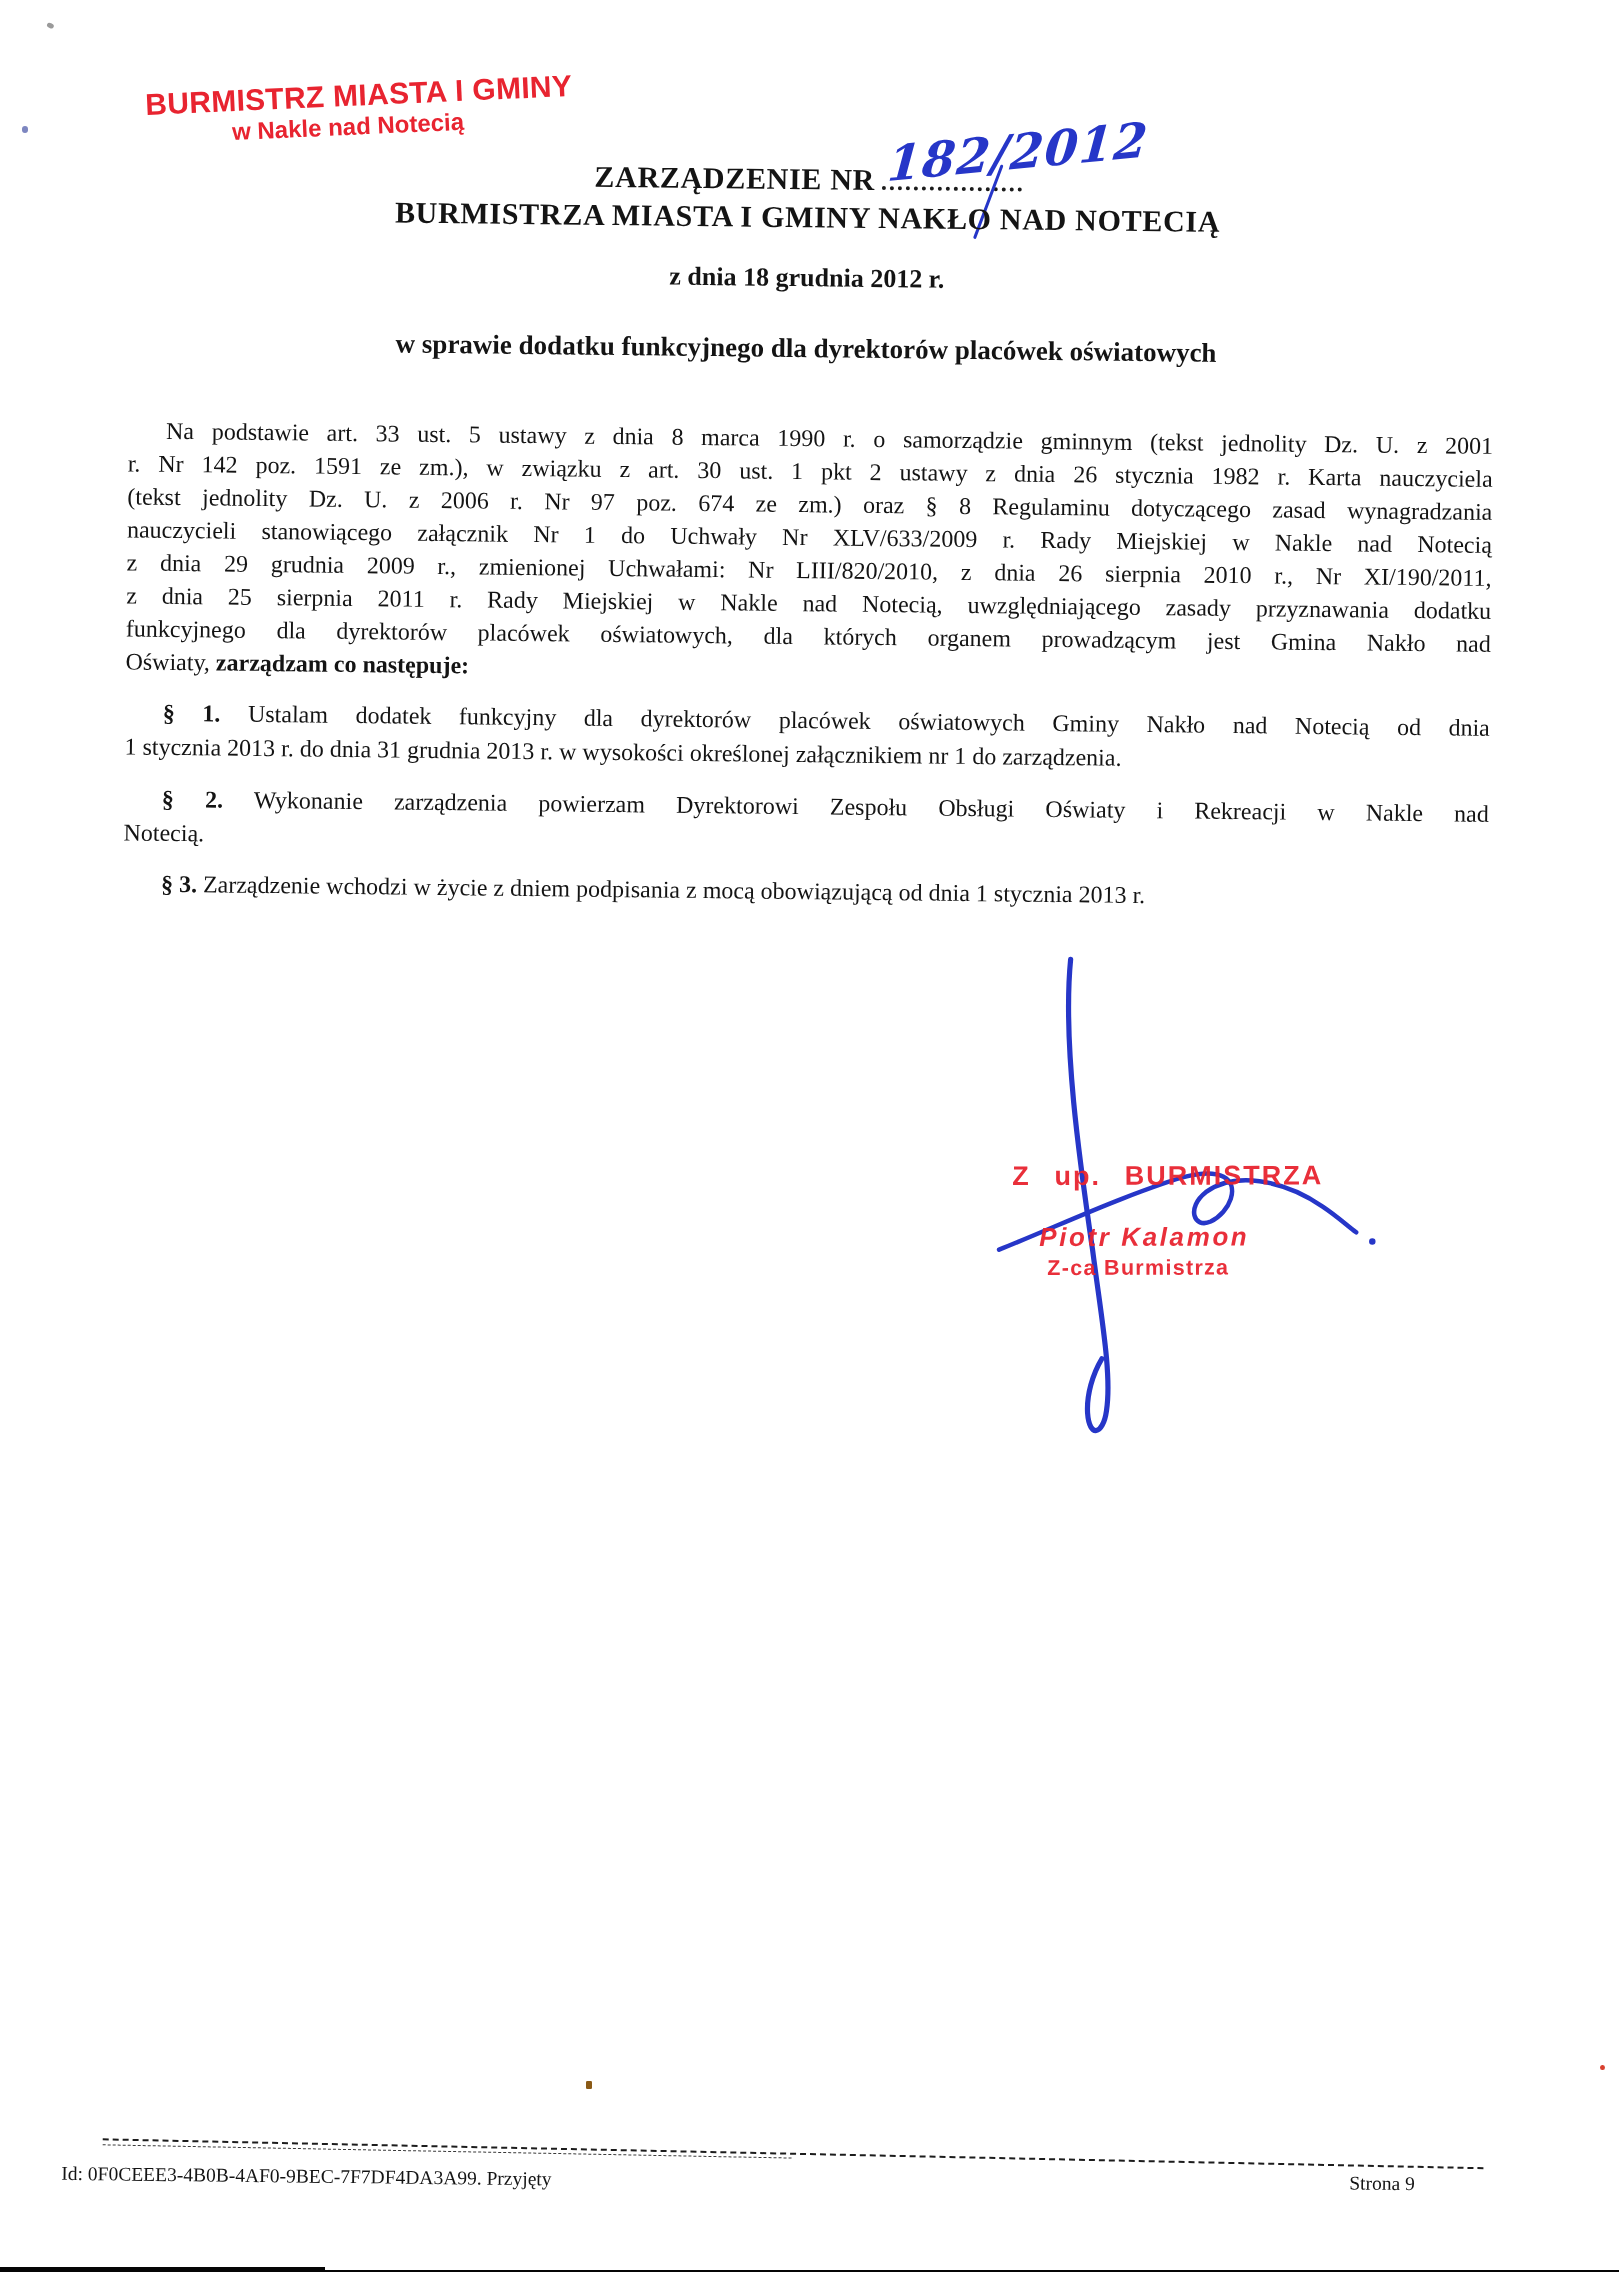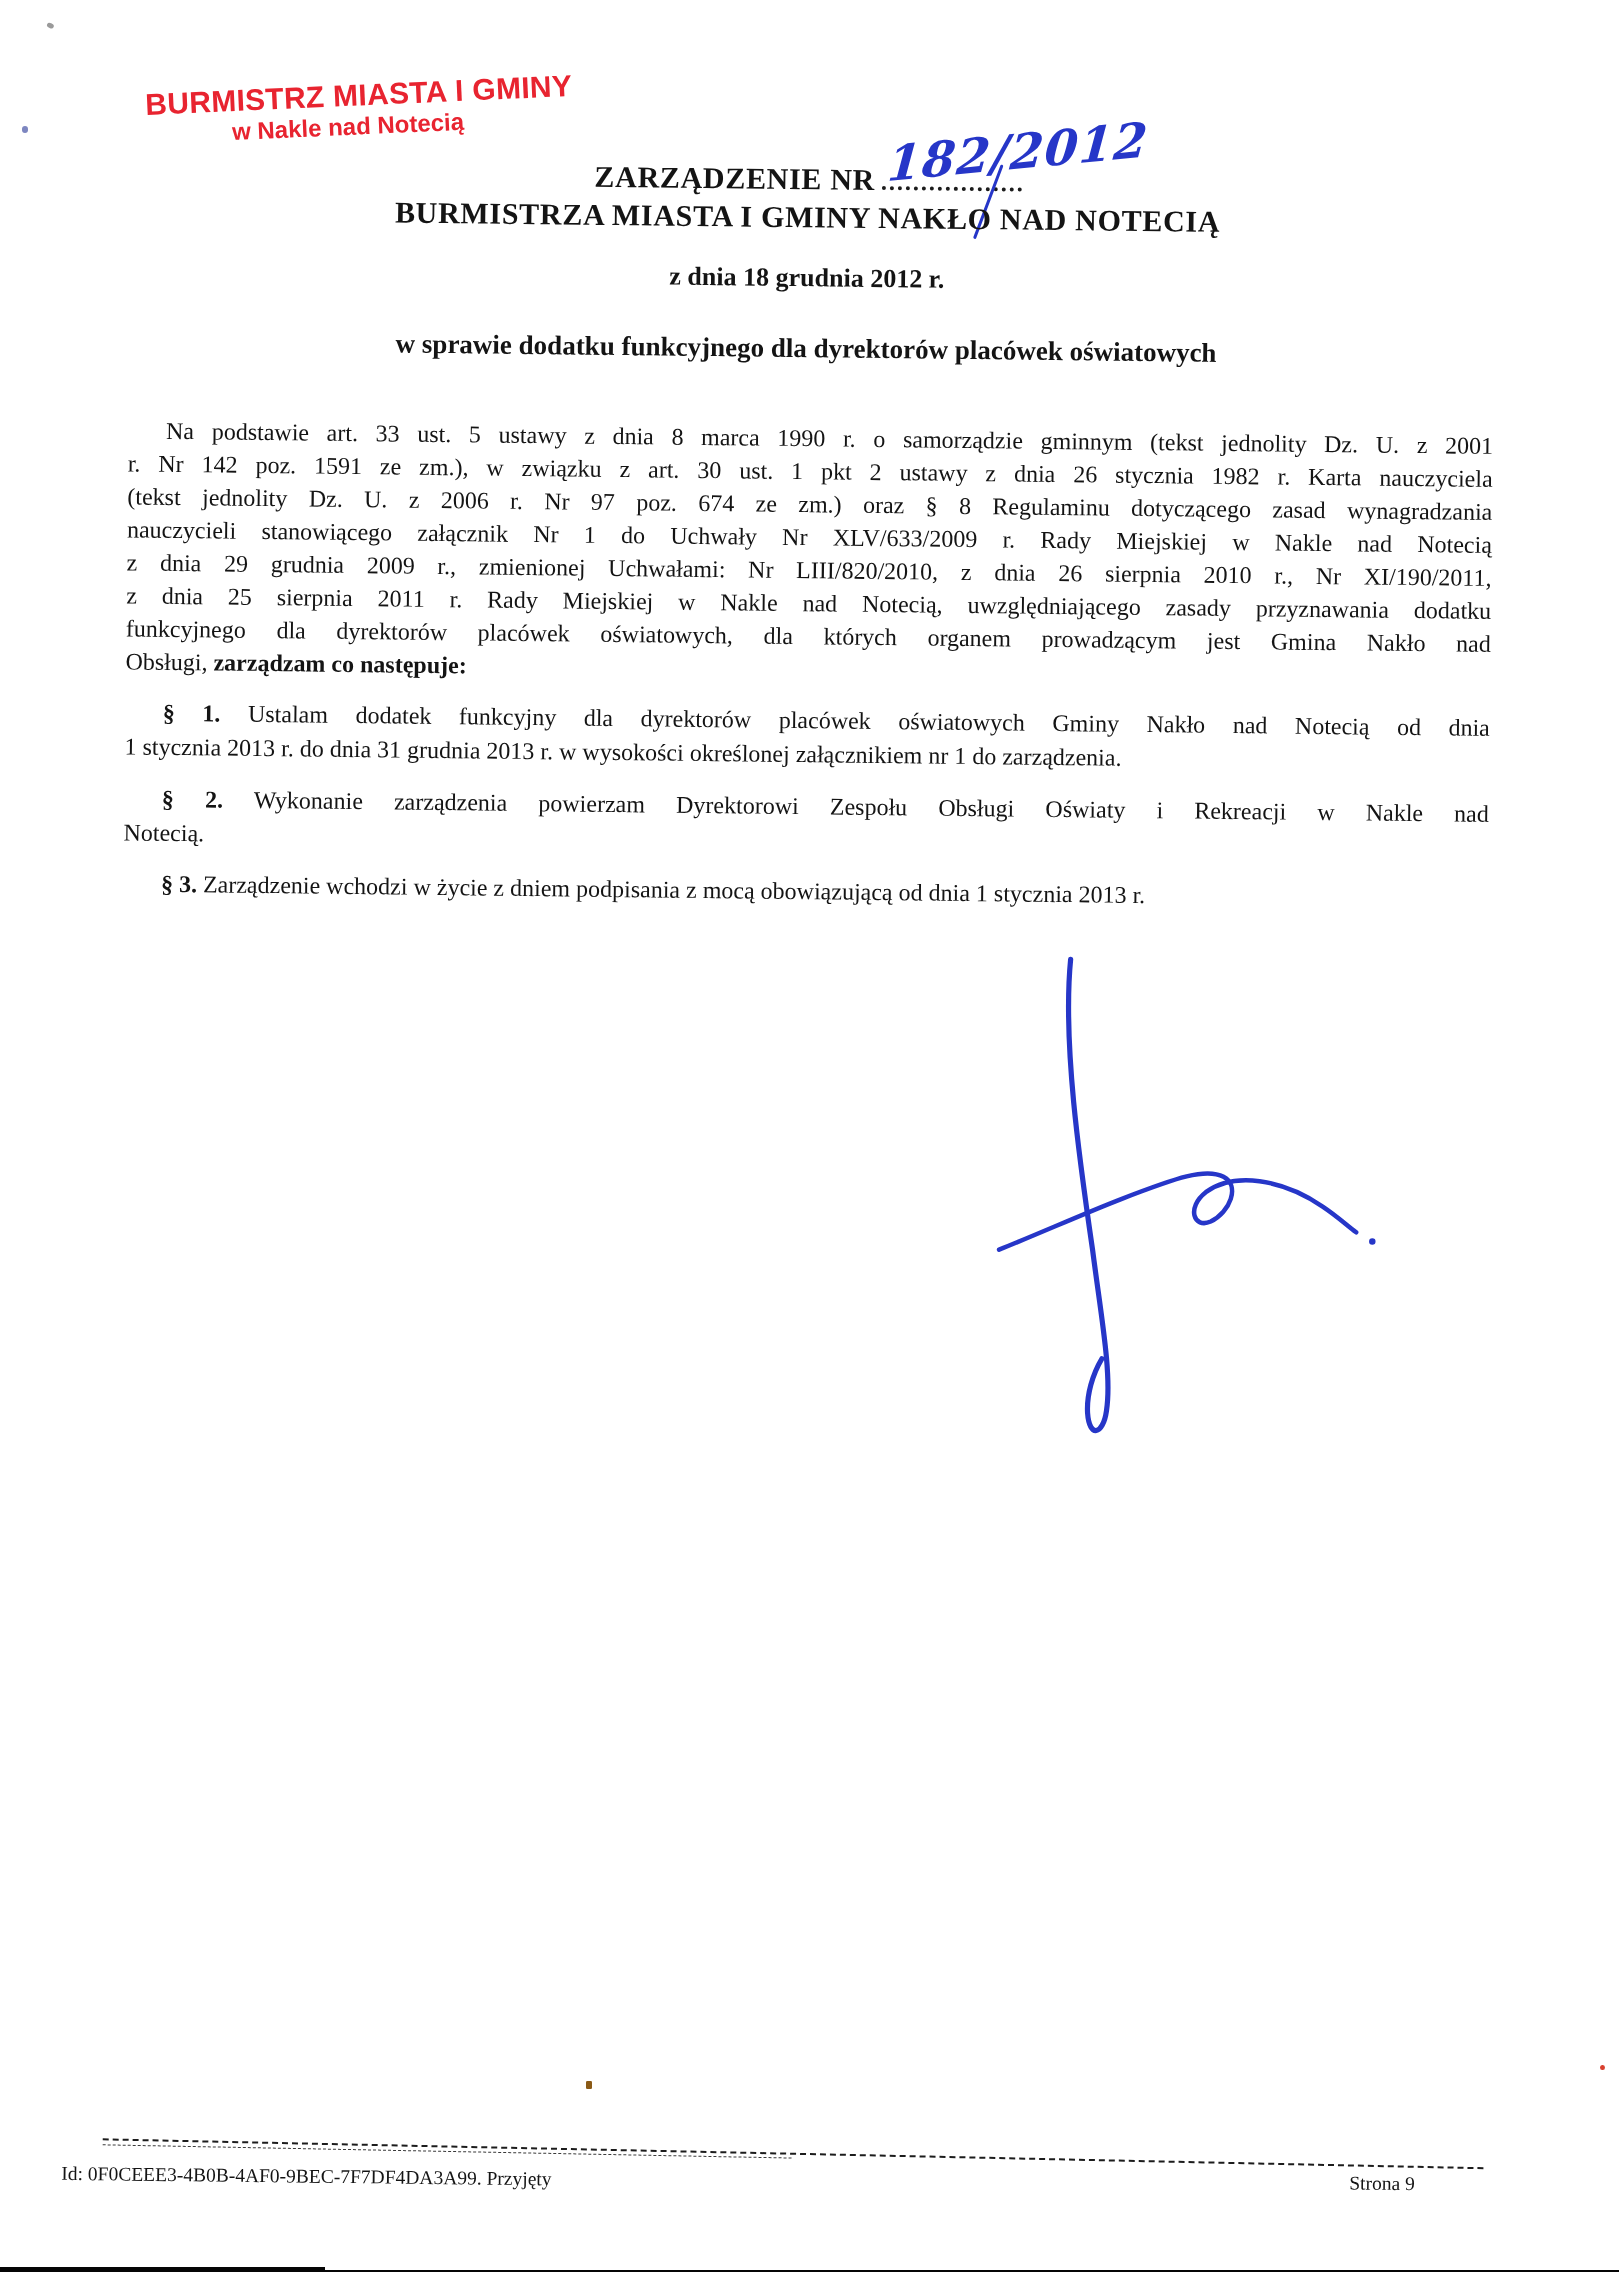--- a/index.html
+++ b/index.html
@@ -110,7 +110,7 @@
     <div class="jline">z dnia 29 grudnia 2009 r., zmienionej Uchwałami: Nr LIII/820/2010, z dnia 26 sierpnia 2010 r., Nr XI/190/2011,</div>
     <div class="jline">z dnia 25 sierpnia 2011 r. Rady Miejskiej w Nakle nad Notecią, uwzględniającego zasady przyznawania dodatku</div>
     <div class="jline">funkcyjnego dla dyrektorów placówek oświatowych, dla których organem prowadzącym jest Gmina Nakło nad</div>
-    <div class="lastline"><span>Obsługi, </span><b>zarządzam co następuje:</b></div>
+    <div class="lastline"><span>Oświaty, </span><b>zarządzam co następuje:</b></div>
   </div>
 
   <div class="sec sec1">

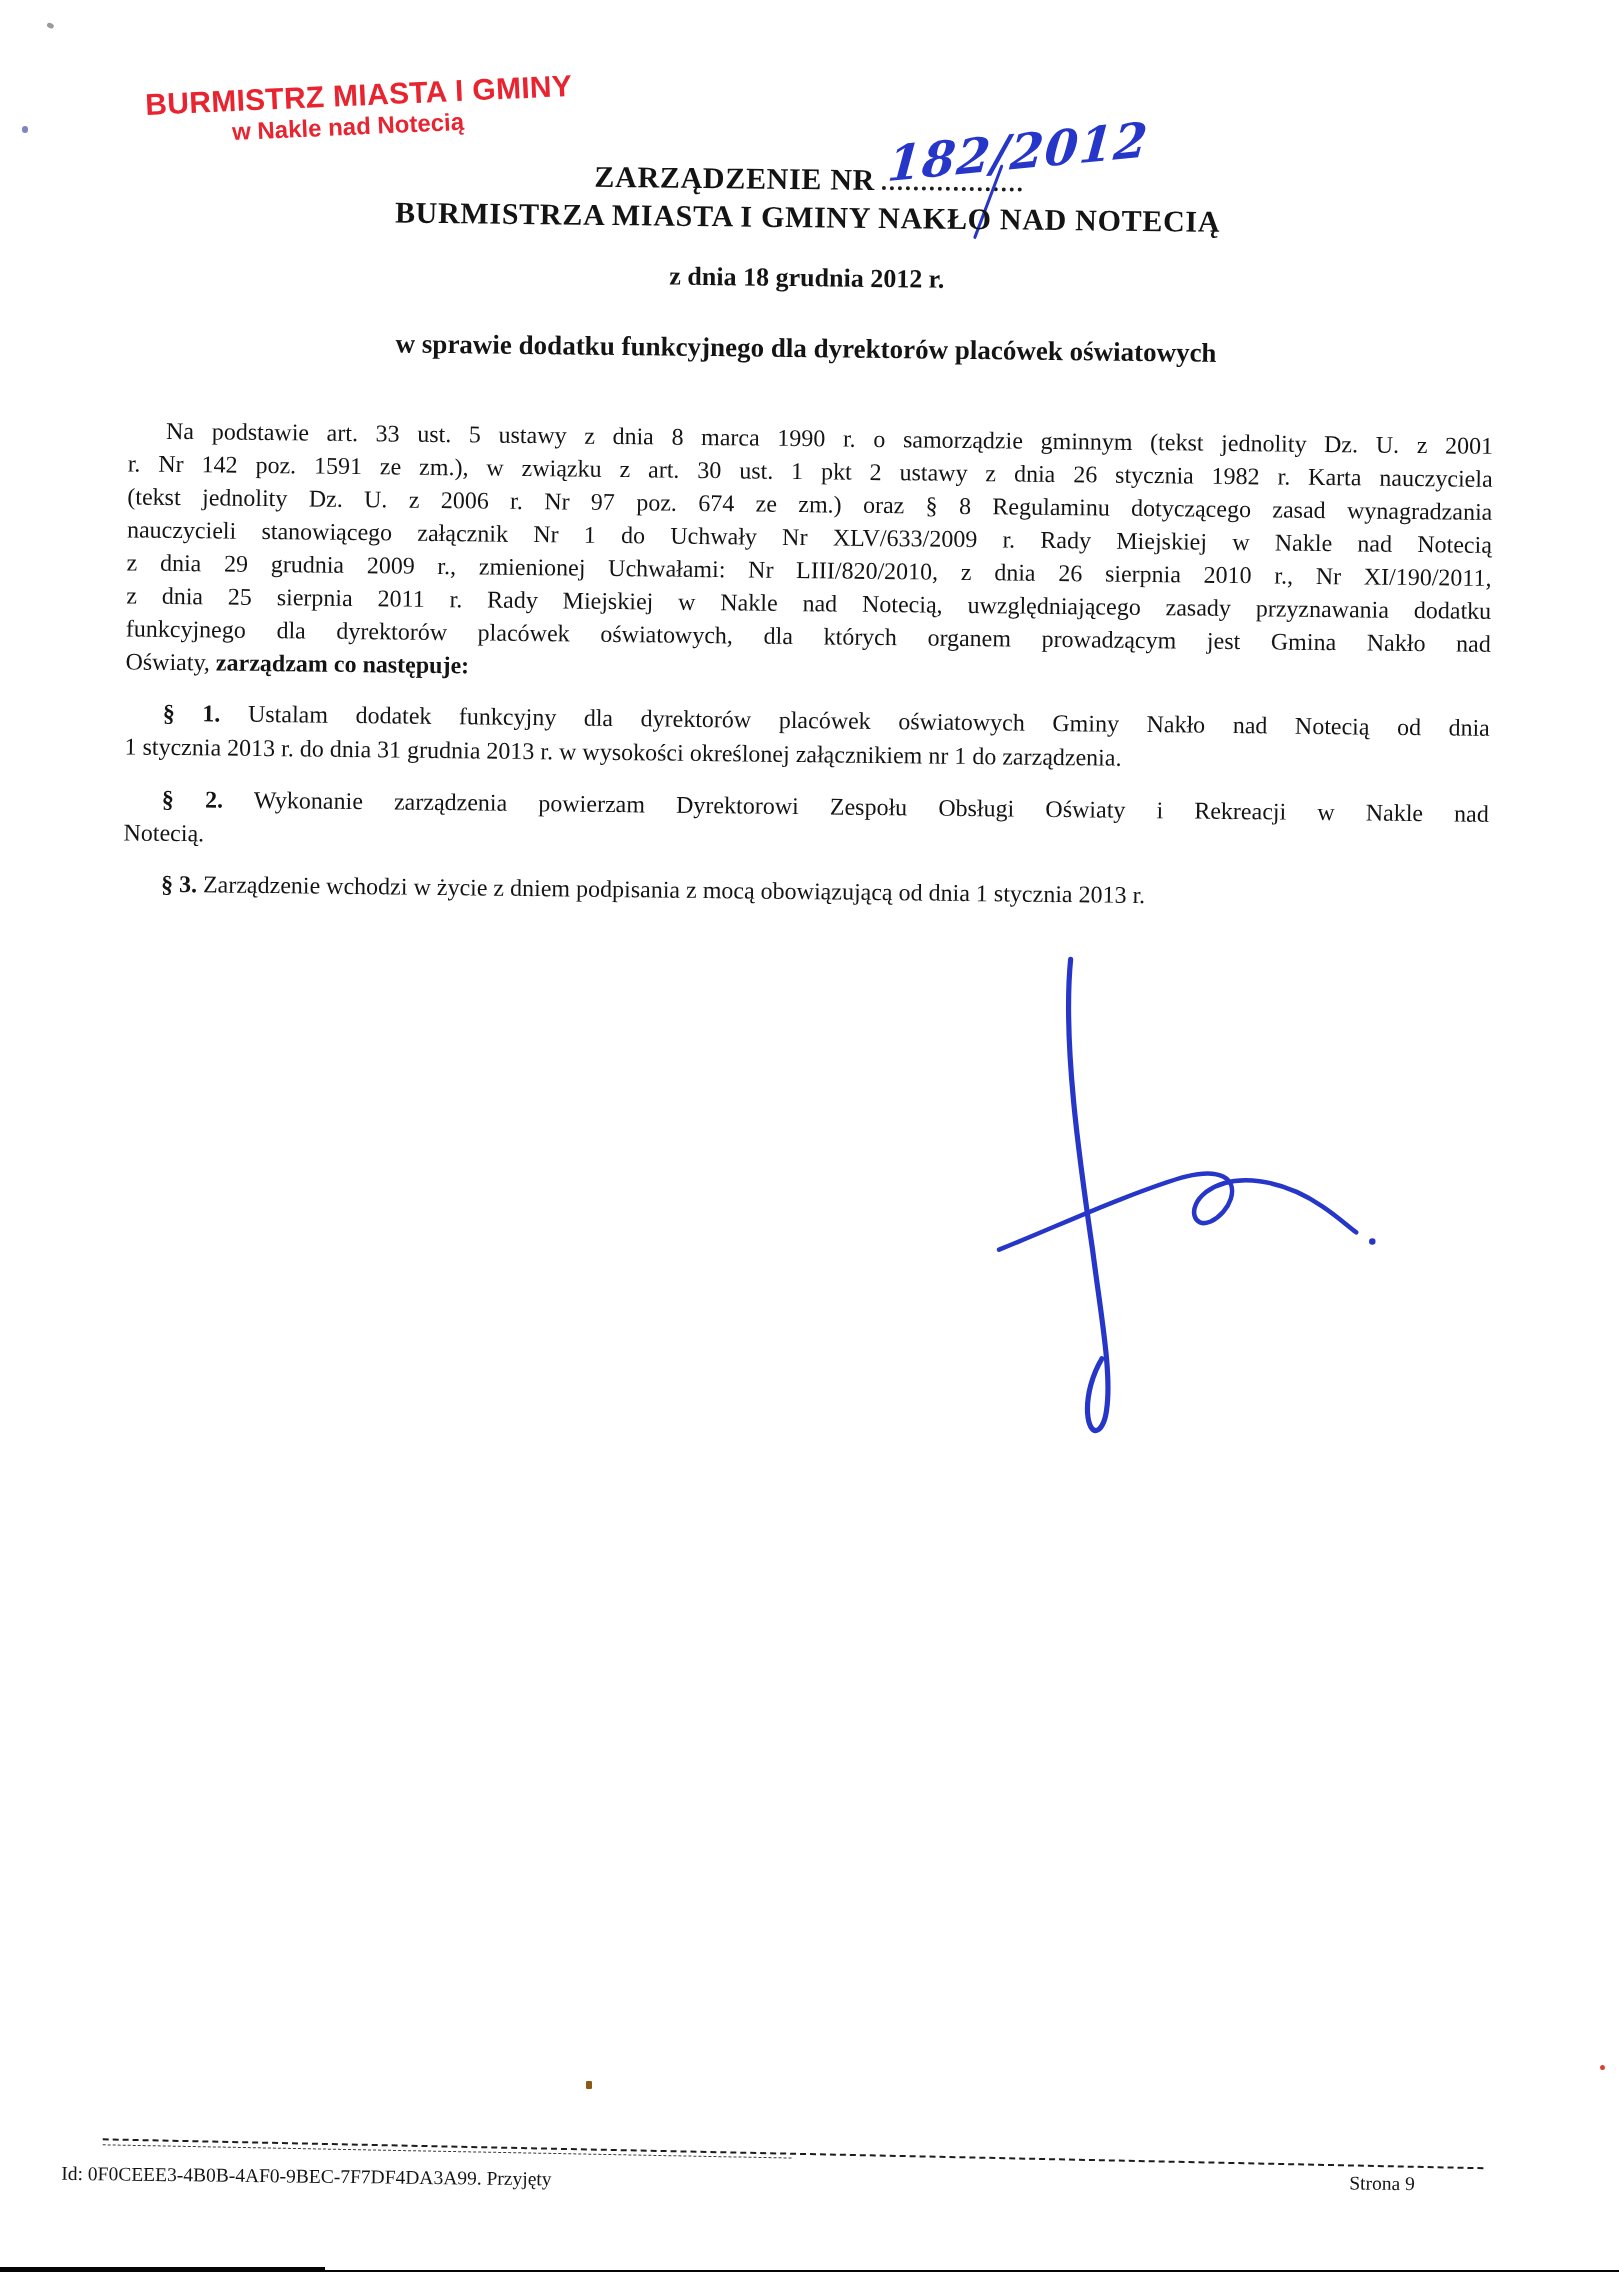--- a/index.html
+++ b/index.html
@@ -133,6 +133,11 @@
     <circle cx="602" cy="441" r="5" style="fill:var(--ink-blue,#2636c8)"></circle>
   </svg>
 
+  <div class="sig-stamp">
+    <div class="sig-l1">Z up. BURMISTRZA</div>
+    <div class="sig-name">Piotr Kalamon</div>
+    <div class="sig-title">Z-ca Burmistrza</div>
+  </div>
 
   <div class="footer-line"></div>
   <div class="footer-line2"></div>

